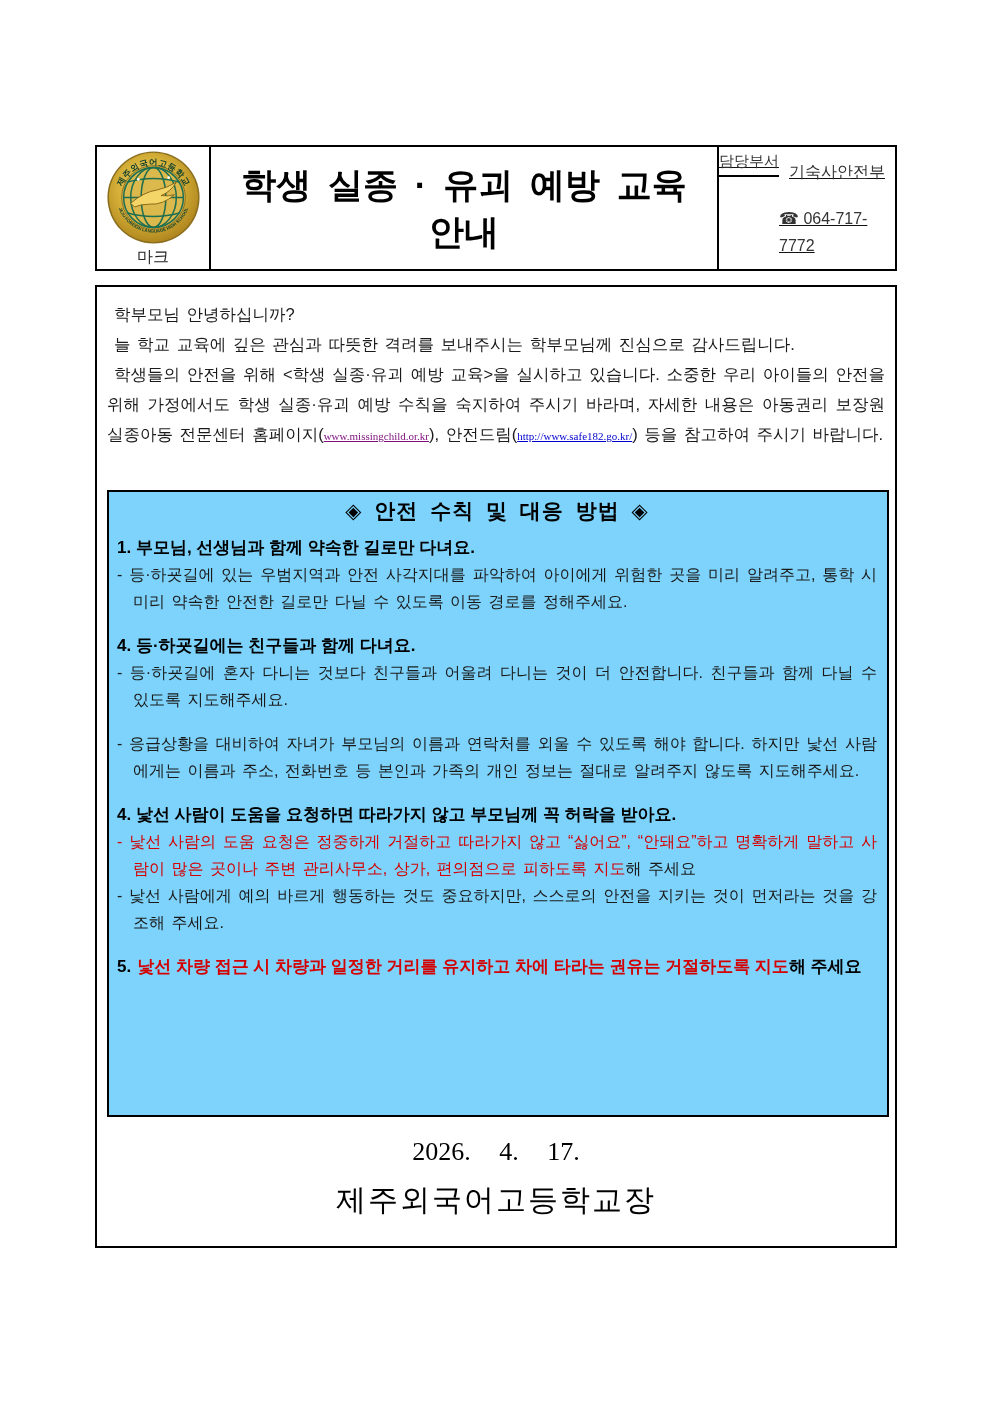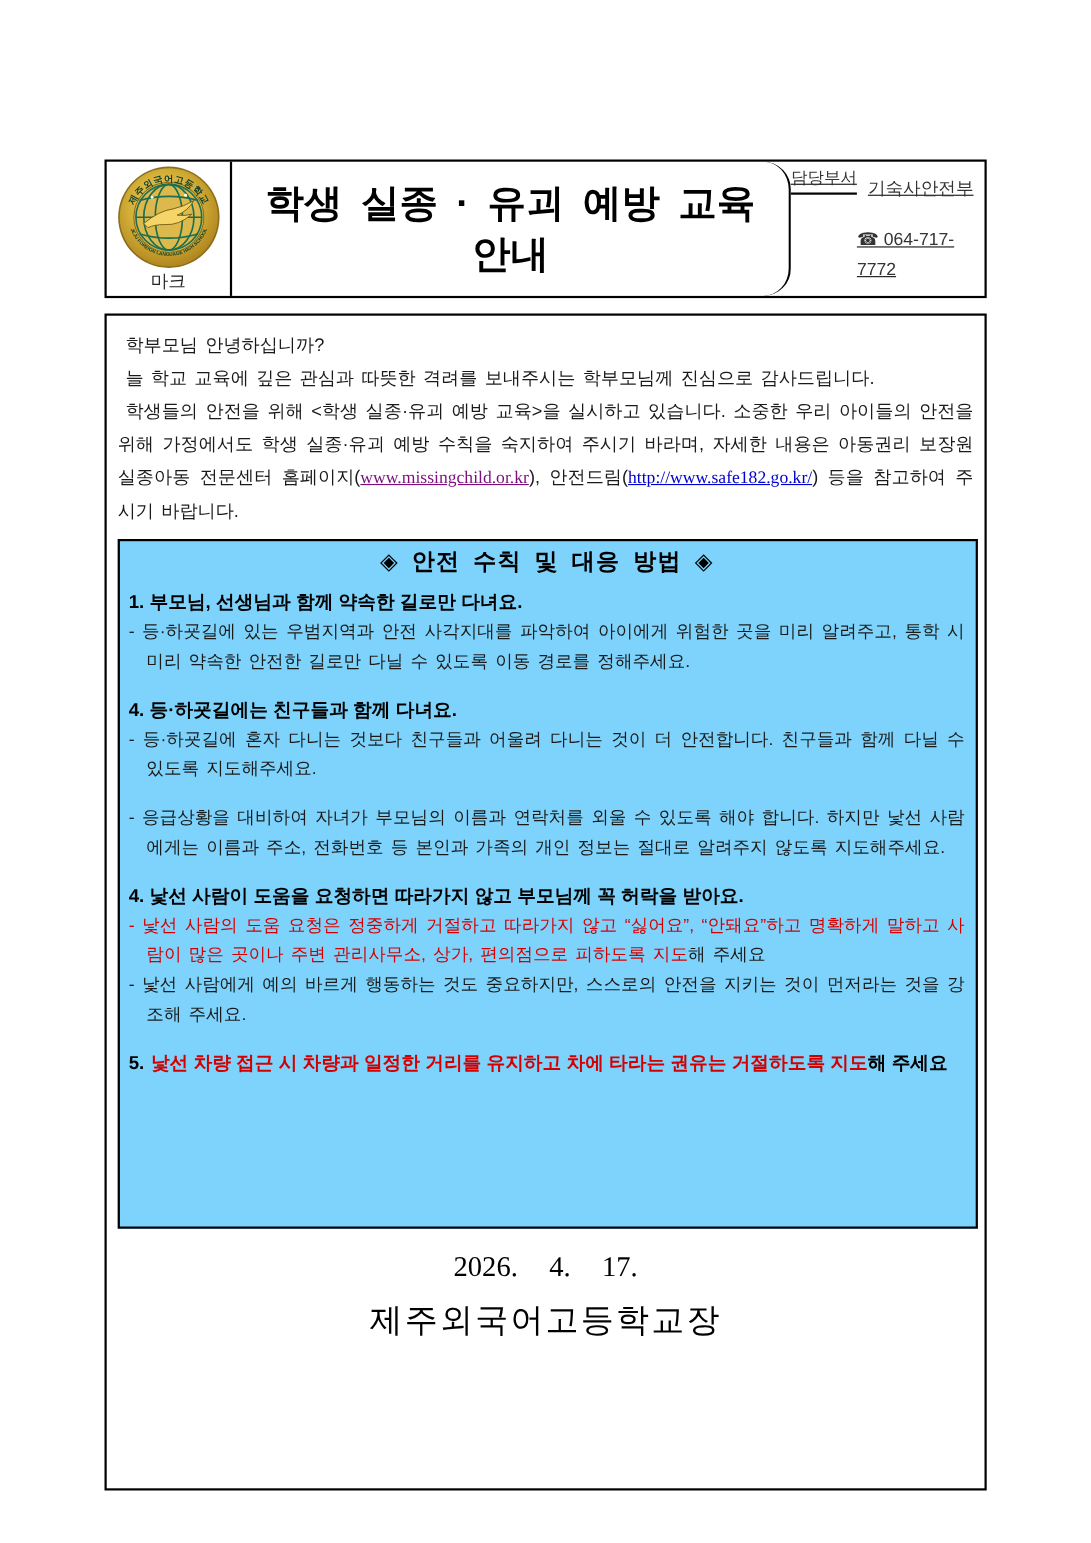--- a/index.html
+++ b/index.html
@@ -19,7 +19,7 @@
   .logo-cell{width:114px;border-right:2px solid #000;display:flex;flex-direction:column;align-items:center;justify-content:flex-start;padding-top:3px;}
   .logo-cell svg{display:block;}
   .logo-caption{font-size:16px;color:#222;line-height:22px;margin-top:1px;}
-  .title-cell{flex:1;border-right:2px solid #000;display:flex;flex-direction:column;align-items:center;justify-content:center;font-weight:bold;font-size:35px;line-height:47px;word-spacing:7px;color:#000;border-radius:25px;}
+  .title-cell{flex:1;border-right:2px solid #000;display:flex;flex-direction:column;align-items:center;justify-content:center;font-weight:bold;font-size:35px;line-height:47px;word-spacing:7px;color:#000;}
   .dept-col{width:176px;display:flex;text-decoration:underline;}
   .dept-label-cell{height:30px;border-bottom:2px solid #000;display:flex;align-items:center;justify-content:center;font-size:15px;color:#333;}
   .dept-info-cell{flex:1;display:flex;flex-direction:column;align-items:center;justify-content:center;font-size:16px;line-height:27px;color:#333;gap:20px;}

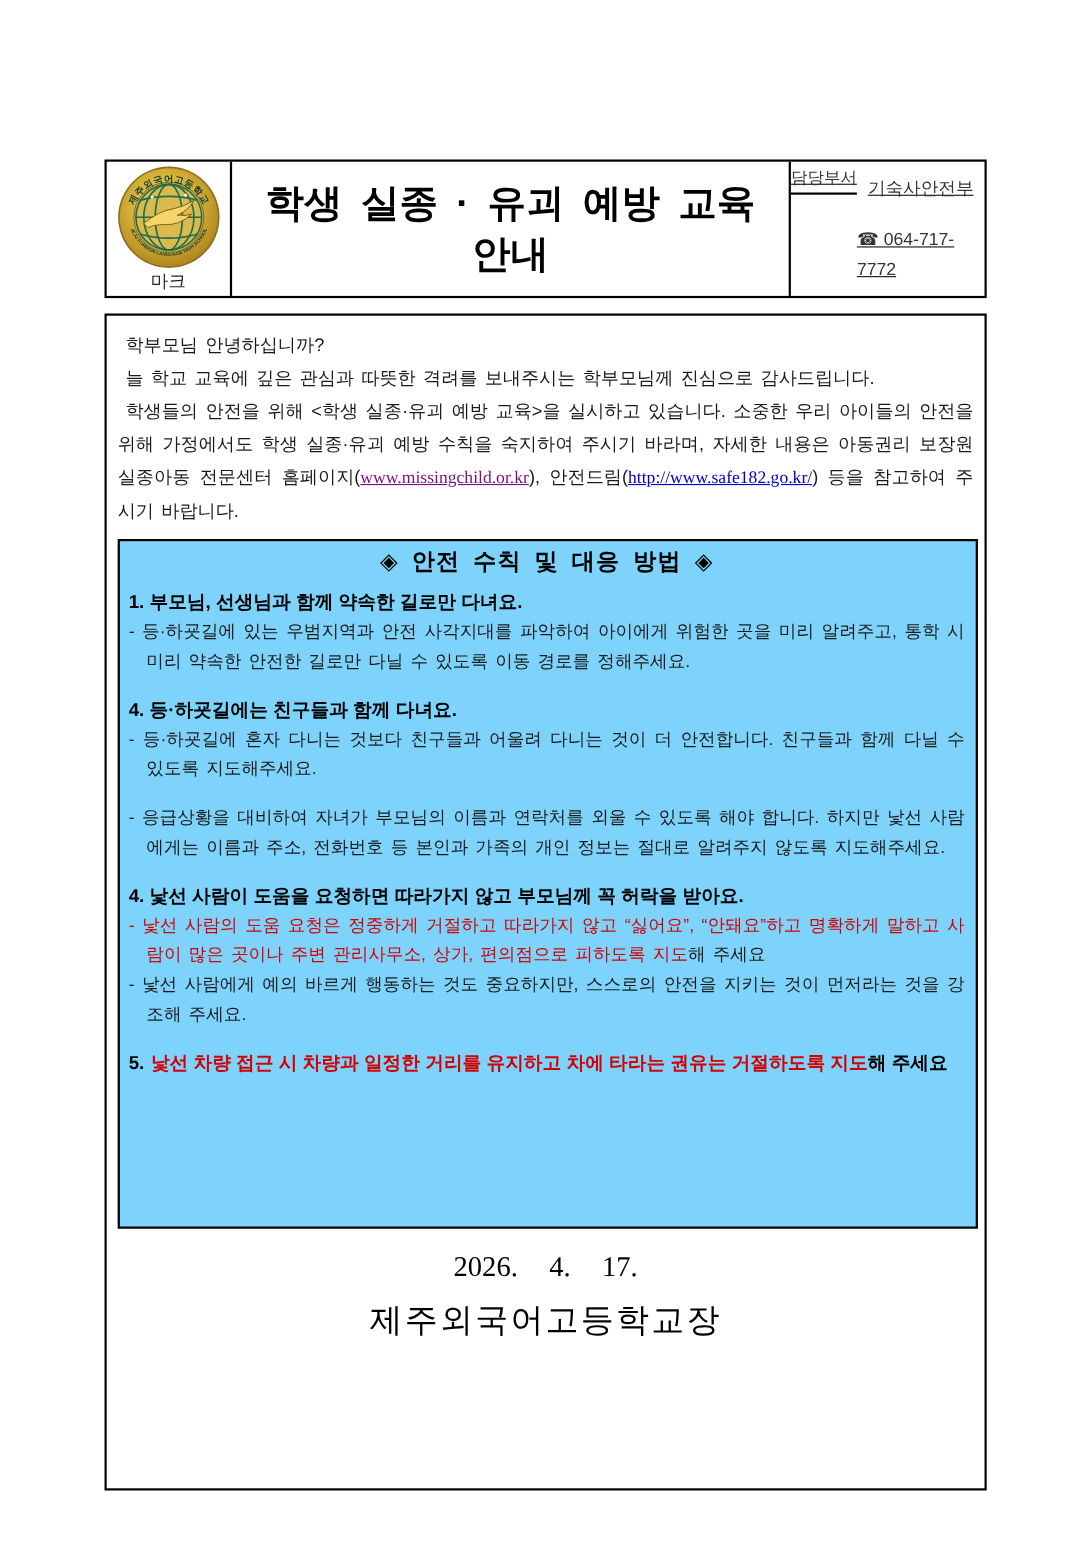--- a/index.html
+++ b/index.html
@@ -25,7 +25,7 @@
   .dept-info-cell{flex:1;display:flex;flex-direction:column;align-items:center;justify-content:center;font-size:16px;line-height:27px;color:#333;gap:20px;}
 
   
-  .main-box{position:absolute;left:95px;top:285px;width:802px;height:1070px;border:2px solid #000;padding:12px 10px 0 10px;background:#fff;}
+  .main-box{position:absolute;left:95px;top:285px;width:802px;height:963px;border:2px solid #000;padding:12px 10px 0 10px;background:#fff;}
   .intro p{margin:0;font-size:16.5px;line-height:30px;text-align:justify;text-indent:7px;word-spacing:2px;color:#1a1a1a;}
   .doc-link{font-family:"Liberation Serif","DejaVu Serif",serif;font-size:16px;}
   .doc-link.visited{color:var(--link-visited);}

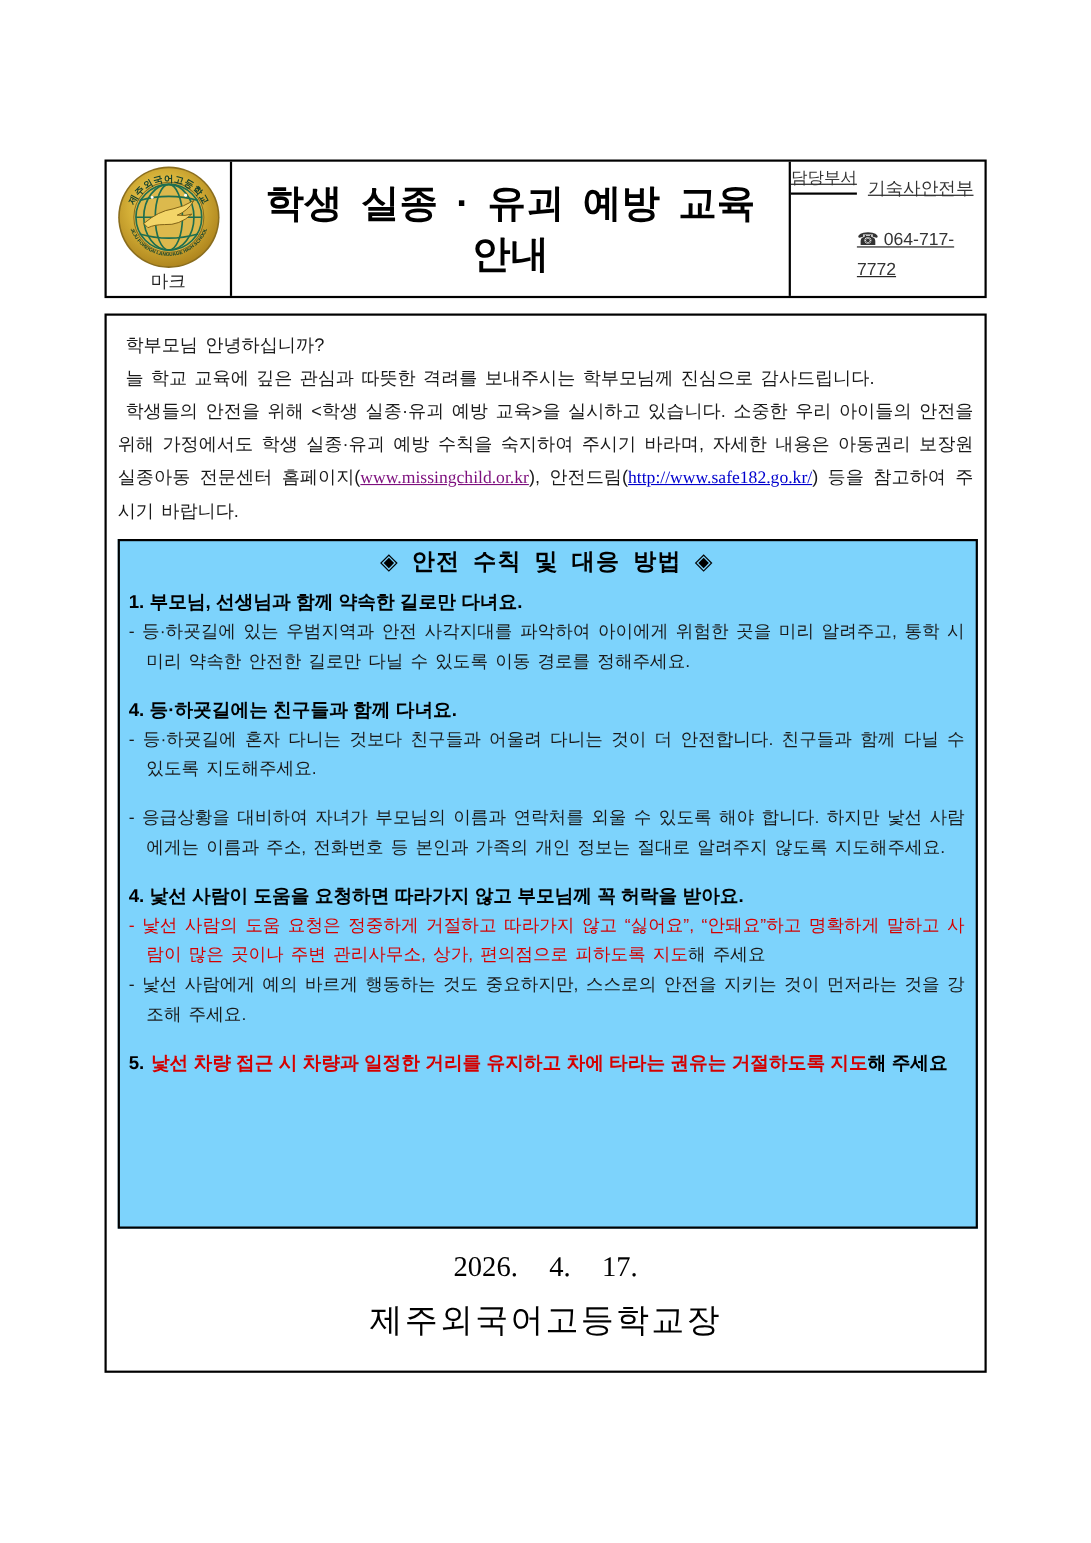--- a/index.html
+++ b/index.html
@@ -27,7 +27,7 @@
   
   .main-box{position:absolute;left:95px;top:285px;width:802px;height:963px;border:2px solid #000;padding:12px 10px 0 10px;background:#fff;}
   .intro p{margin:0;font-size:16.5px;line-height:30px;text-align:justify;text-indent:7px;word-spacing:2px;color:#1a1a1a;}
-  .doc-link{font-family:"Liberation Serif","DejaVu Serif",serif;font-size:16px;}
+  .doc-link{font-family:"Liberation Serif","DejaVu Serif",serif;font-size:11px;}
   .doc-link.visited{color:var(--link-visited);}
   .doc-link.blue{color:var(--link-blue);}
 

